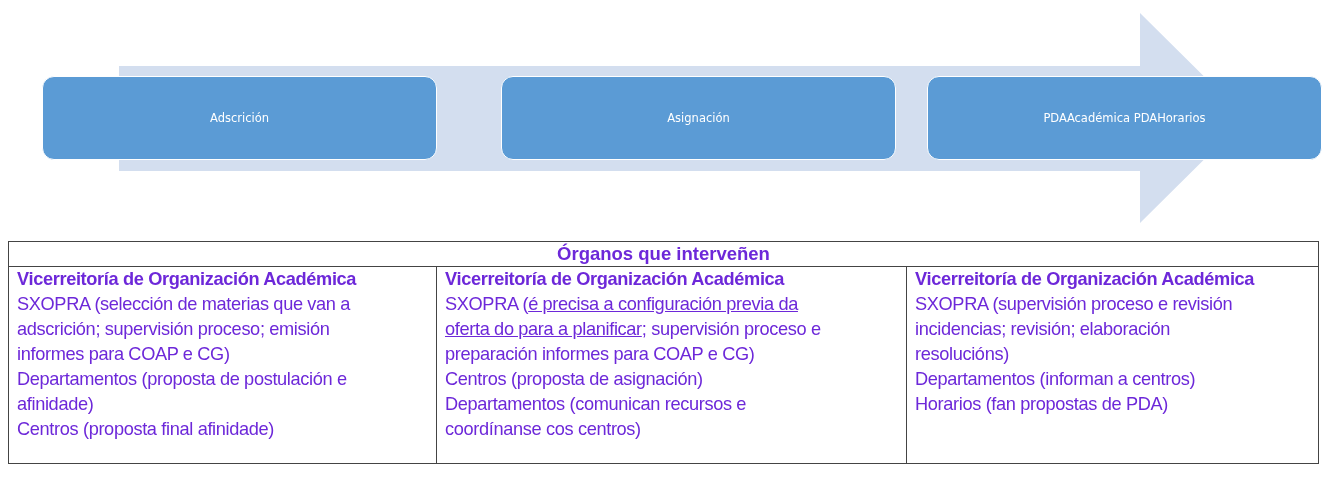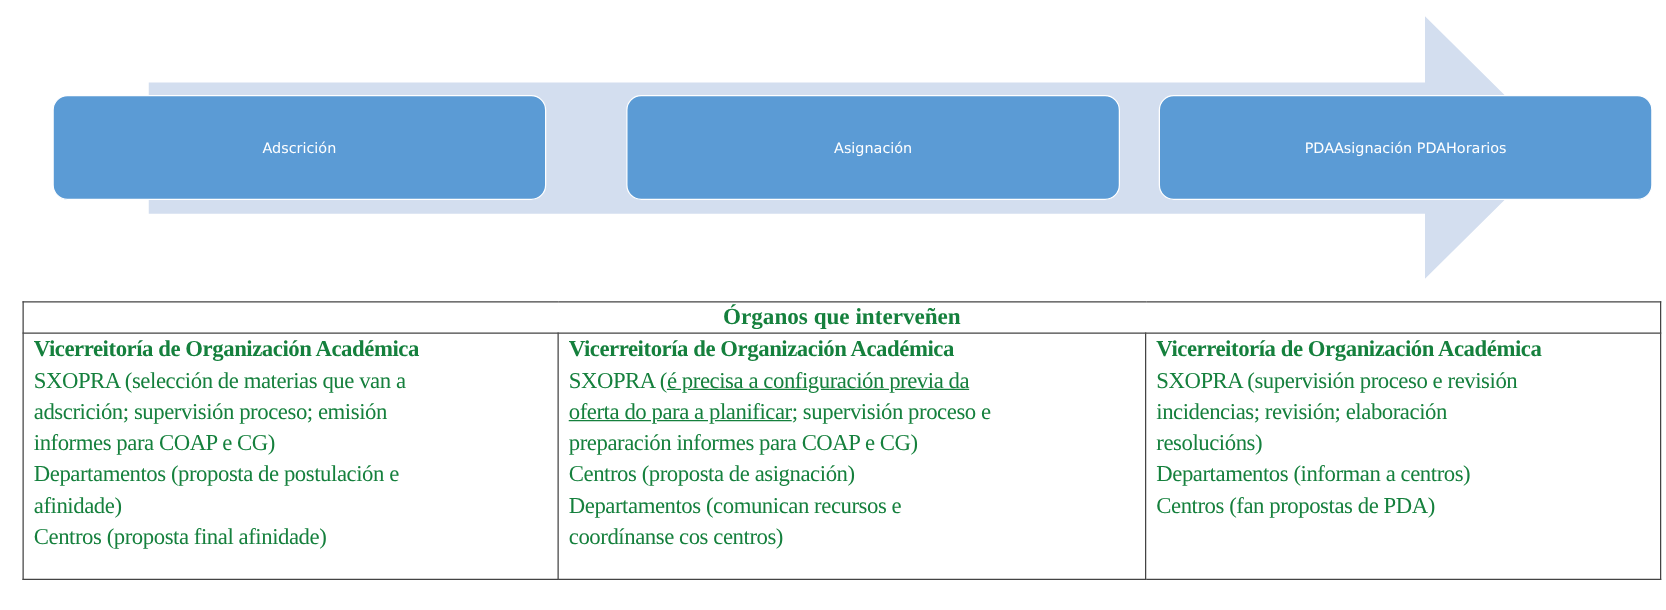--- a/index.html
+++ b/index.html
@@ -70,7 +70,7 @@
 
 <div class="step-box" style="left:927px;">
   <span>PDA</span>
-  <span>Asignación PDA</span>
+  <span>Académica PDA</span>
   <span>Horarios</span>
 </div>
 

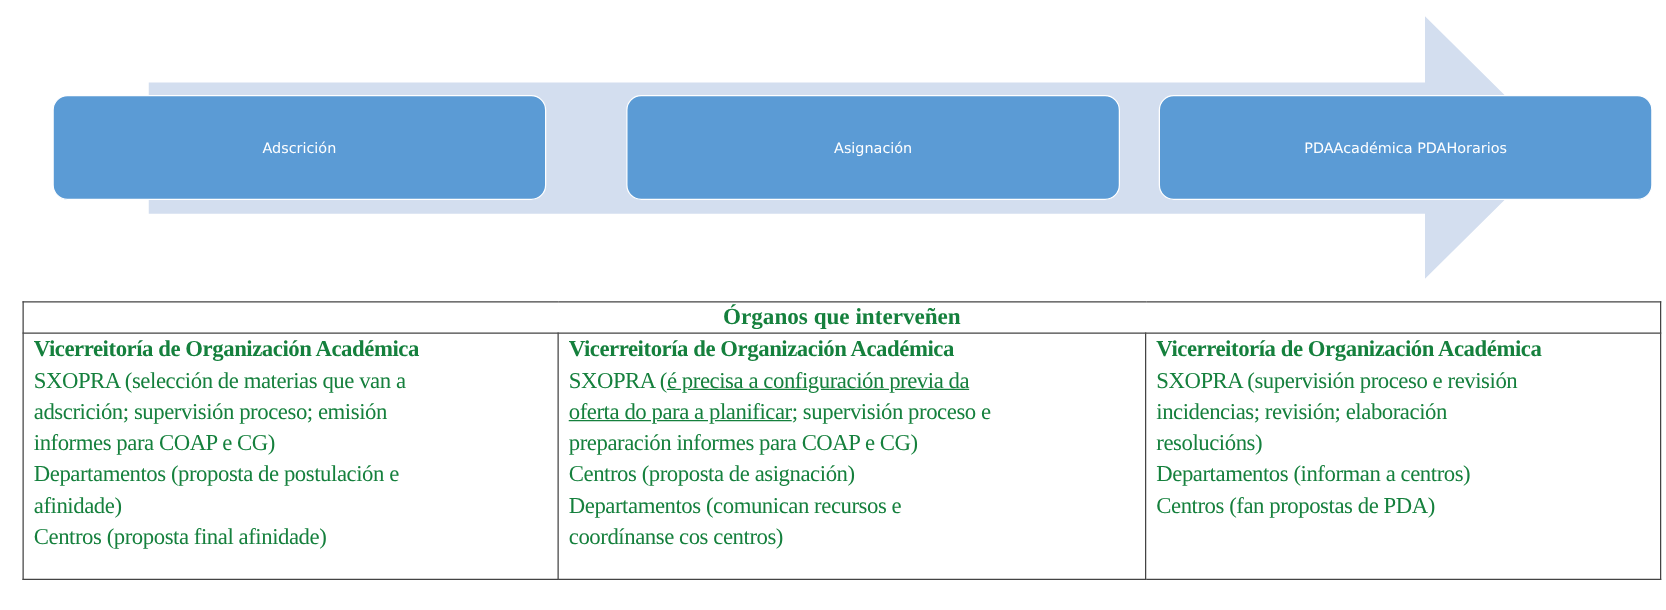--- a/index.html
+++ b/index.html
@@ -23,12 +23,12 @@
   .step-box span { display: block; }
   table.organos {
     position: absolute;
-    left: 18px; top: 241px;
+    left: 8px; top: 241px;
     width: 1310px;
     border-collapse: collapse;
-    font-family: Liberation Serif, serif;
+    font-family: Liberation Sans, sans-serif;
     font-size: 18.2px;
-    color: #15803d;
+    color: #6d28d9;
     table-layout: fixed;
   }
   table.organos th, table.organos td {

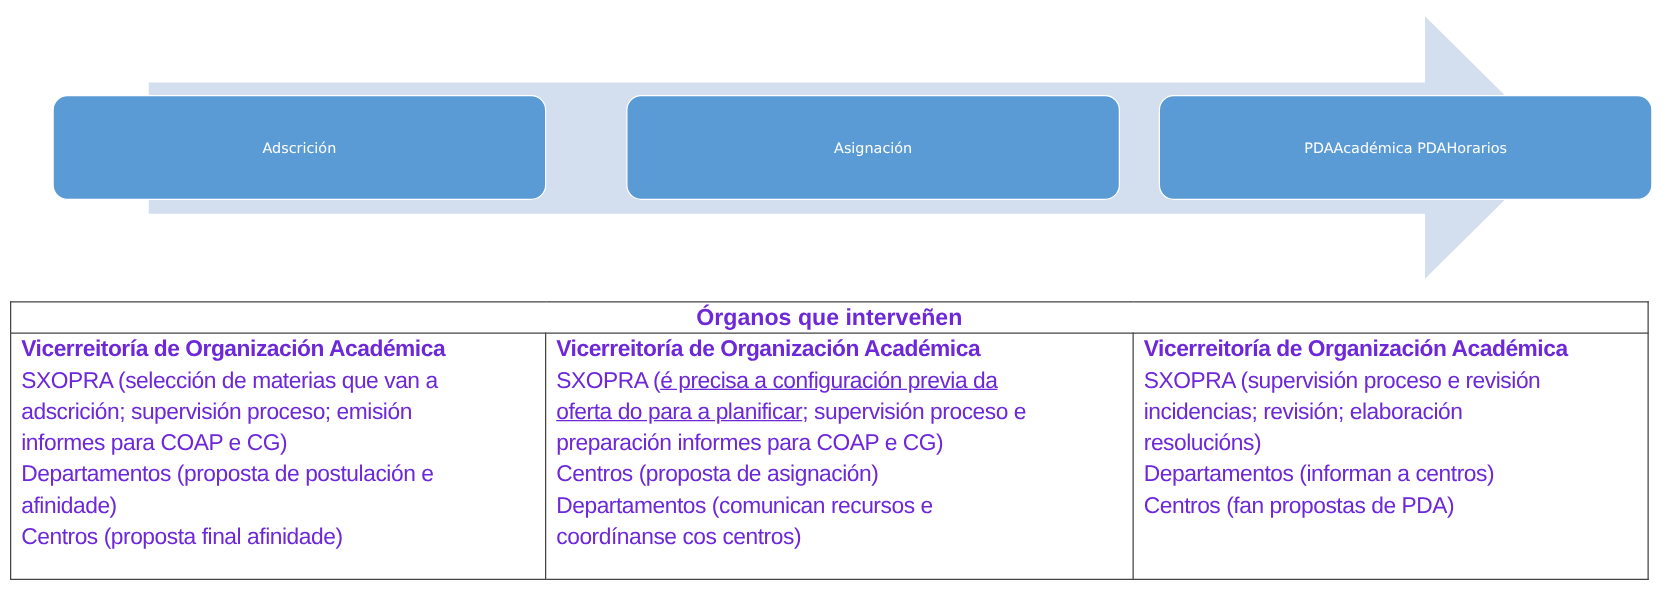--- a/index.html
+++ b/index.html
@@ -111,7 +111,7 @@
         <span class="cell-line">incidencias; revisión; elaboración</span>
         <span class="cell-line">resolucións)</span>
         <span class="cell-line">Departamentos (informan a centros)</span>
-        <span class="cell-line">Centros (fan propostas de PDA)</span>
+        <span class="cell-line">Horarios (fan propostas de PDA)</span>
       </td>
     </tr>
   </tbody>

